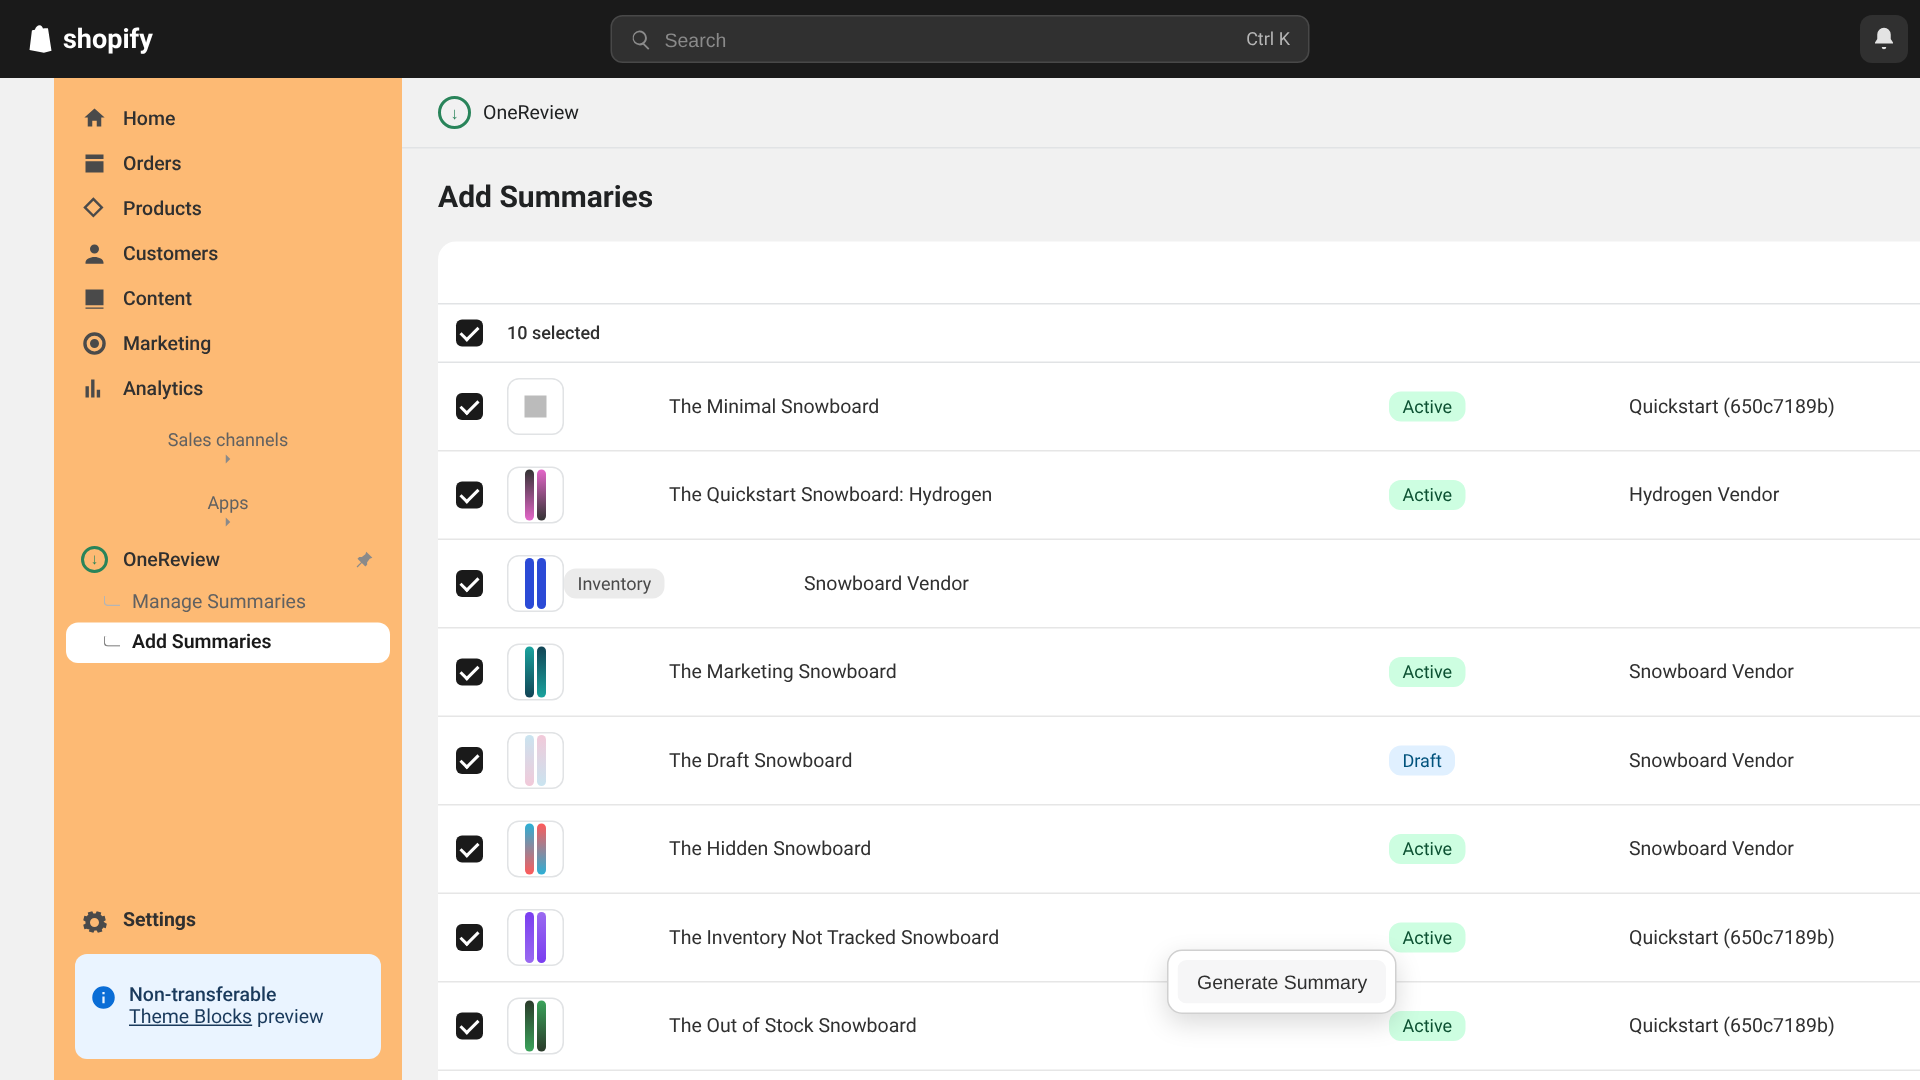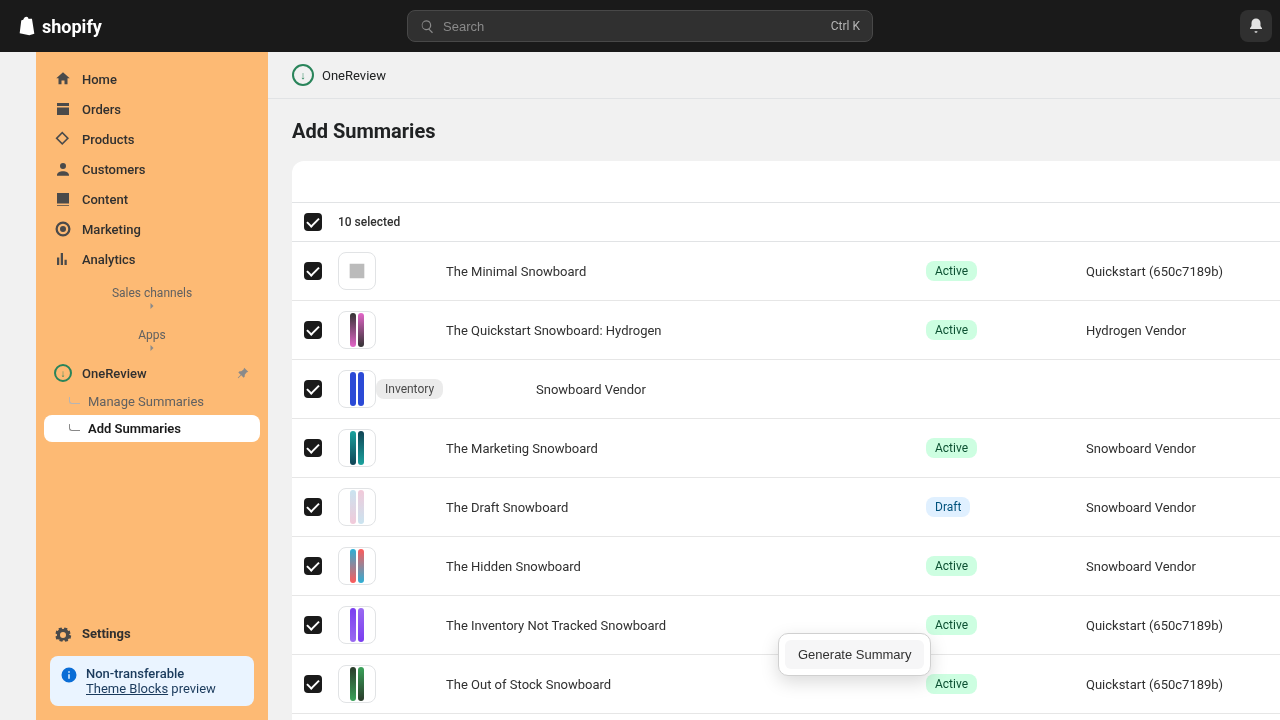--- a/index.html
+++ b/index.html
@@ -32,7 +32,7 @@
 .sidebar-bottom { margin-top: auto; padding: 8px; }
 .settings-item { display: flex; gap: 10px; padding: 6px 10px; border-radius: 8px; color: #303030; font-weight: 700; cursor: pointer; }
 .settings-item svg { width: 18px; height: 18px; fill: #4a4a4a; }
-.preview-notice { margin: 6px; padding: 10px 10px; background: #eaf4ff; border-radius: 8px; display: flex; gap: 8px; font-size: 13px; color: #1a3a5c; }
+.preview-notice { margin: 6px; padding: 20px 10px; background: #eaf4ff; border-radius: 8px; display: flex; gap: 8px; font-size: 13px; color: #1a3a5c; }
 .preview-notice svg { width: 18px; height: 18px; fill: #0a6dd6; flex-shrink: 0; }
 .preview-notice a { text-decoration: underline; color: #1a3a5c; }
 .main { flex: 1; overflow-y: auto; background: #f1f1f1; position: relative; }

